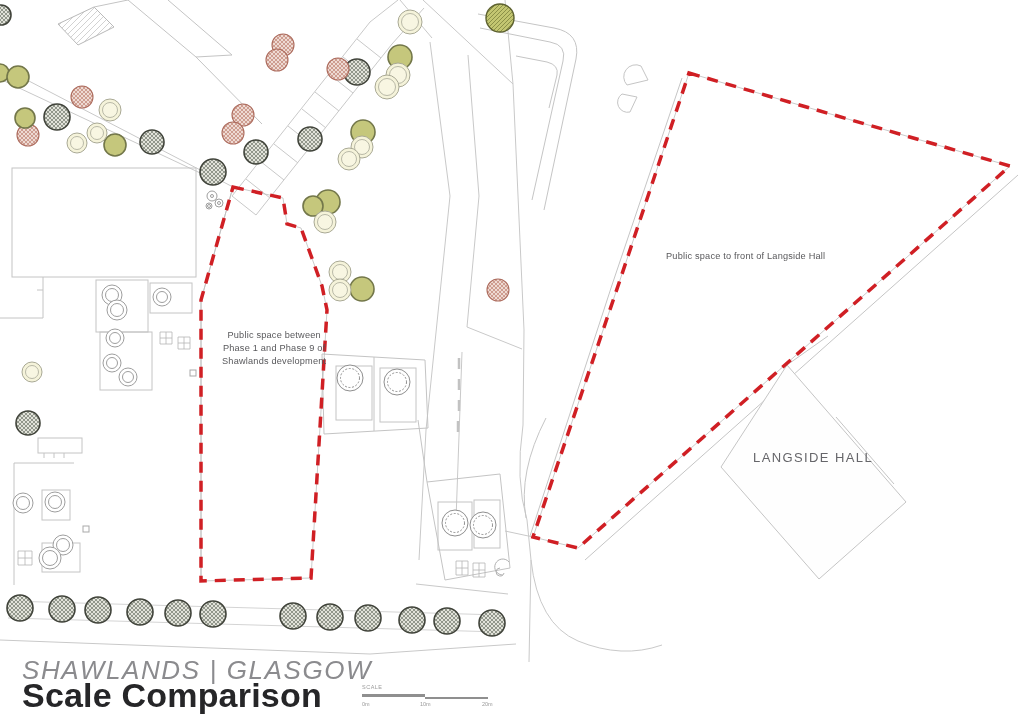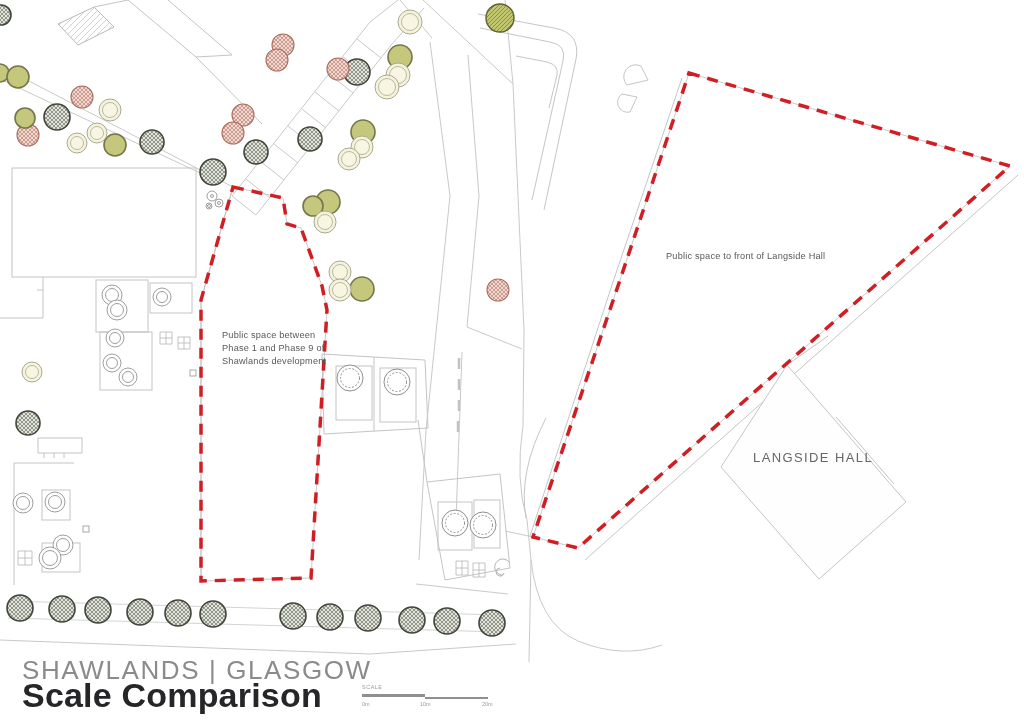--- a/index.html
+++ b/index.html
@@ -6,7 +6,7 @@
   #canvas{position:relative;width:1024px;height:723px;background:#ffffff;overflow:hidden;
           font-family:"Liberation Sans", sans-serif;}
   #map-svg{position:absolute;left:0;top:0;}
-  .note{position:absolute;color:#58585b;font-size:9.2px;line-height:13px;letter-spacing:.2px;}
+  .note{position:absolute;color:#58585b;font-size:9.2px;line-height:13px;letter-spacing:.2px;text-align:center;}
   .note div{white-space:nowrap;}
   #hall-label{position:absolute;left:753px;top:450px;color:#66666a;font-size:13px;letter-spacing:1.4px;}
   #title-block{position:absolute;left:22px;top:657px;}

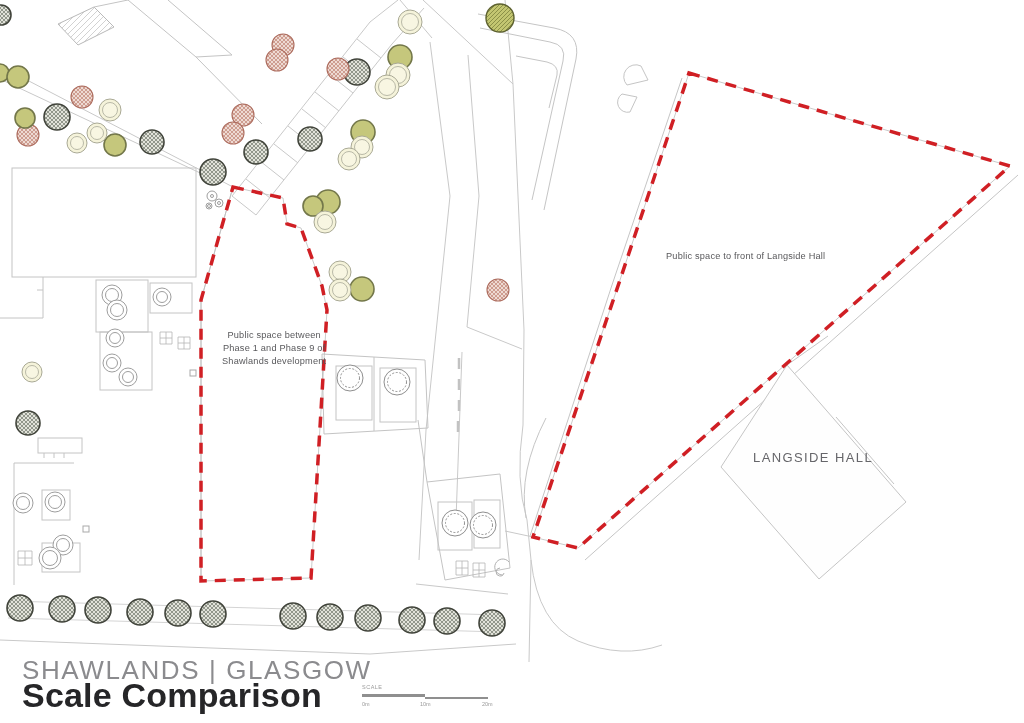--- a/index.html
+++ b/index.html
@@ -10,7 +10,7 @@
   .note div{white-space:nowrap;}
   #hall-label{position:absolute;left:753px;top:450px;color:#66666a;font-size:13px;letter-spacing:1.4px;}
   #title-block{position:absolute;left:22px;top:657px;}
-  #title-location{font-size:26px;line-height:26px;color:#8b8b8e;letter-spacing:1.6px;font-weight:500;}
+  #title-location{font-size:26px;line-height:26px;color:#8b8b8e;letter-spacing:1.6px;font-weight:500;font-style:italic;}
   #title-project{font-size:34px;line-height:25px;color:#262628;font-weight:800;letter-spacing:.2px;}
   #scalebar{position:absolute;left:360px;top:684px;width:132px;height:26px;}
   #scalebar .lbl{position:absolute;left:2px;top:0;font-size:5.5px;color:#9a9a9a;letter-spacing:.5px;}

